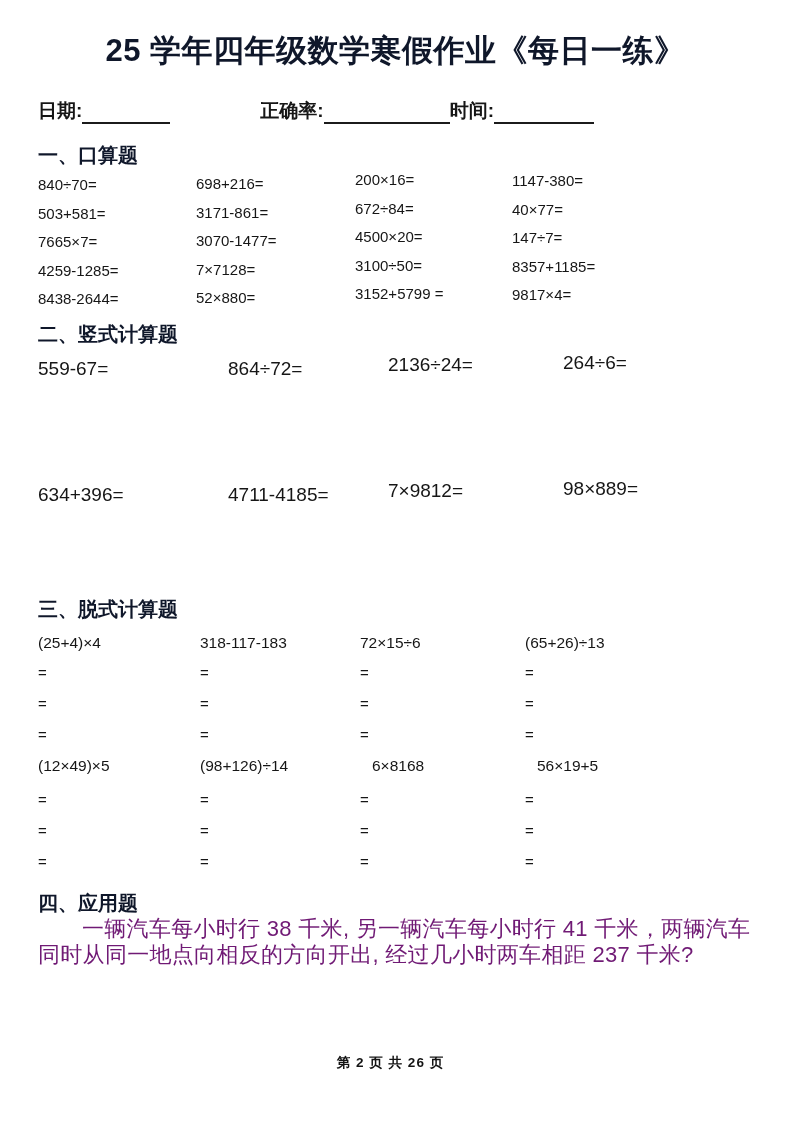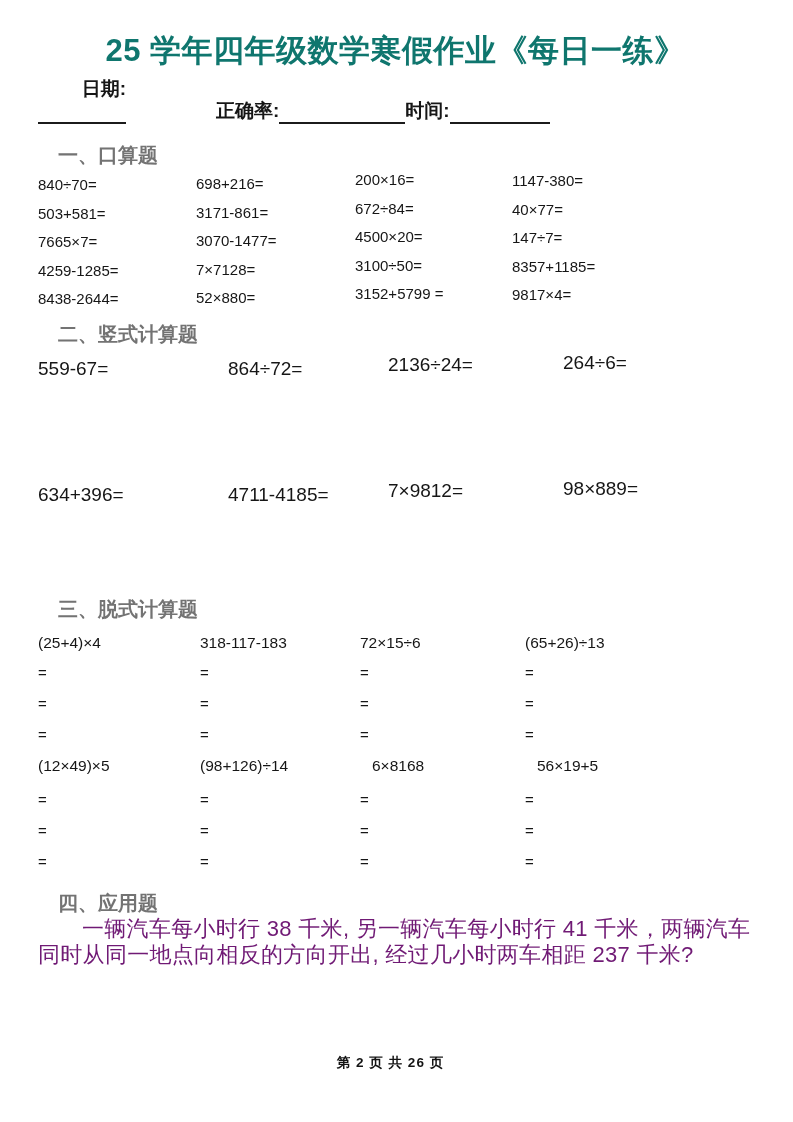--- a/index.html
+++ b/index.html
@@ -23,7 +23,7 @@
     font-weight: bold;
     text-align: center;
     letter-spacing: 0.5px;
-    color: #0f766e;
+    color: #0f172a;
   }
 
   

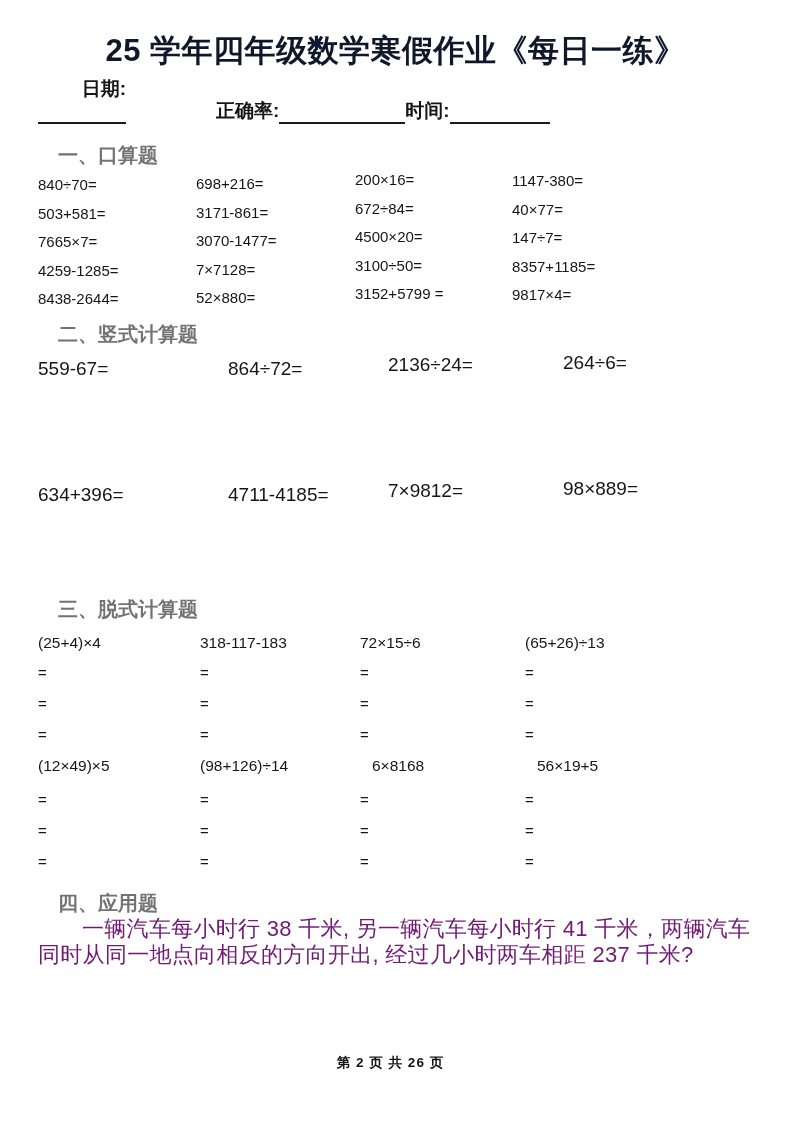--- a/index.html
+++ b/index.html
@@ -43,7 +43,7 @@
   .blank-date { width: 88px; }
   .blank-time { width: 100px; }
   .blank-acc  { width: 126px; }
-  .mf-date { margin-right: 90px; flex-direction: column; }
+  .mf-date { margin-right: 90px; }
   .mf-time { margin-right: 102px; }
 
   

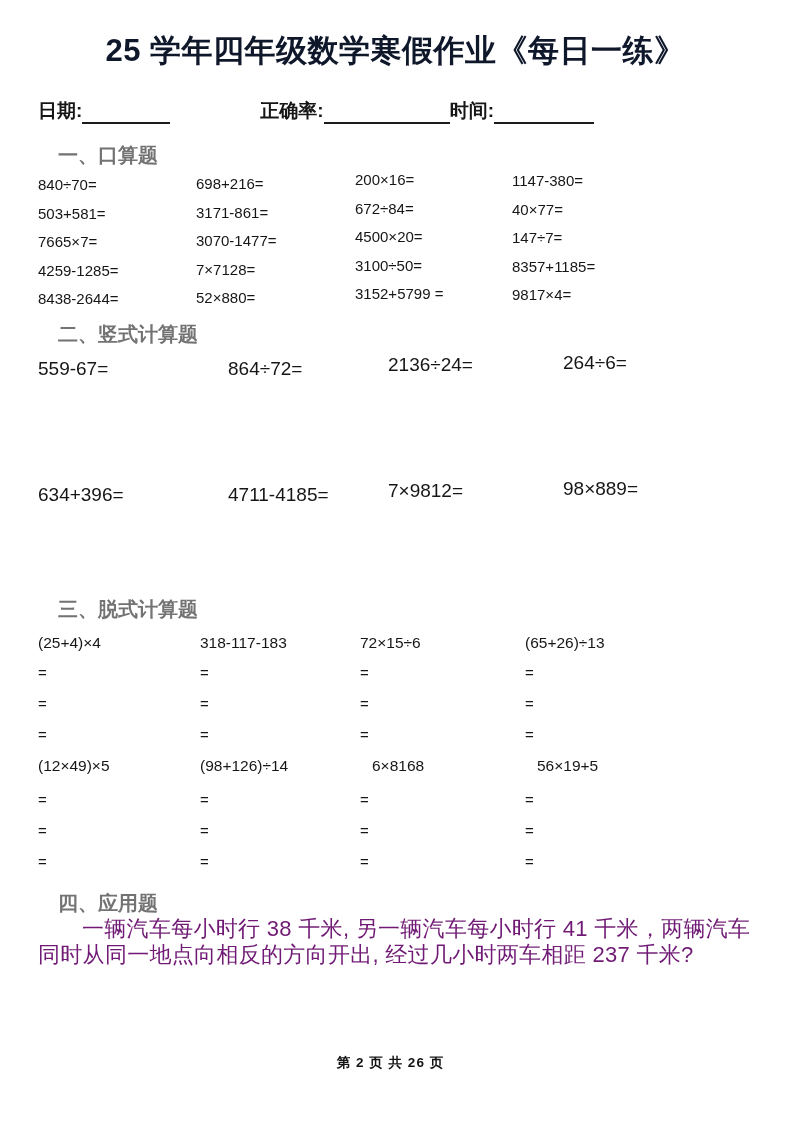--- a/index.html
+++ b/index.html
@@ -51,8 +51,7 @@
     font-size: 20px;
     font-weight: bold;
     line-height: 26px;
-    color: #737373;
-    margin-left: 20px;
+    color: #0f172a;
   }
   .h-oral { margin-top: 18px; }
   .h-vert { margin-top: 2px; }

